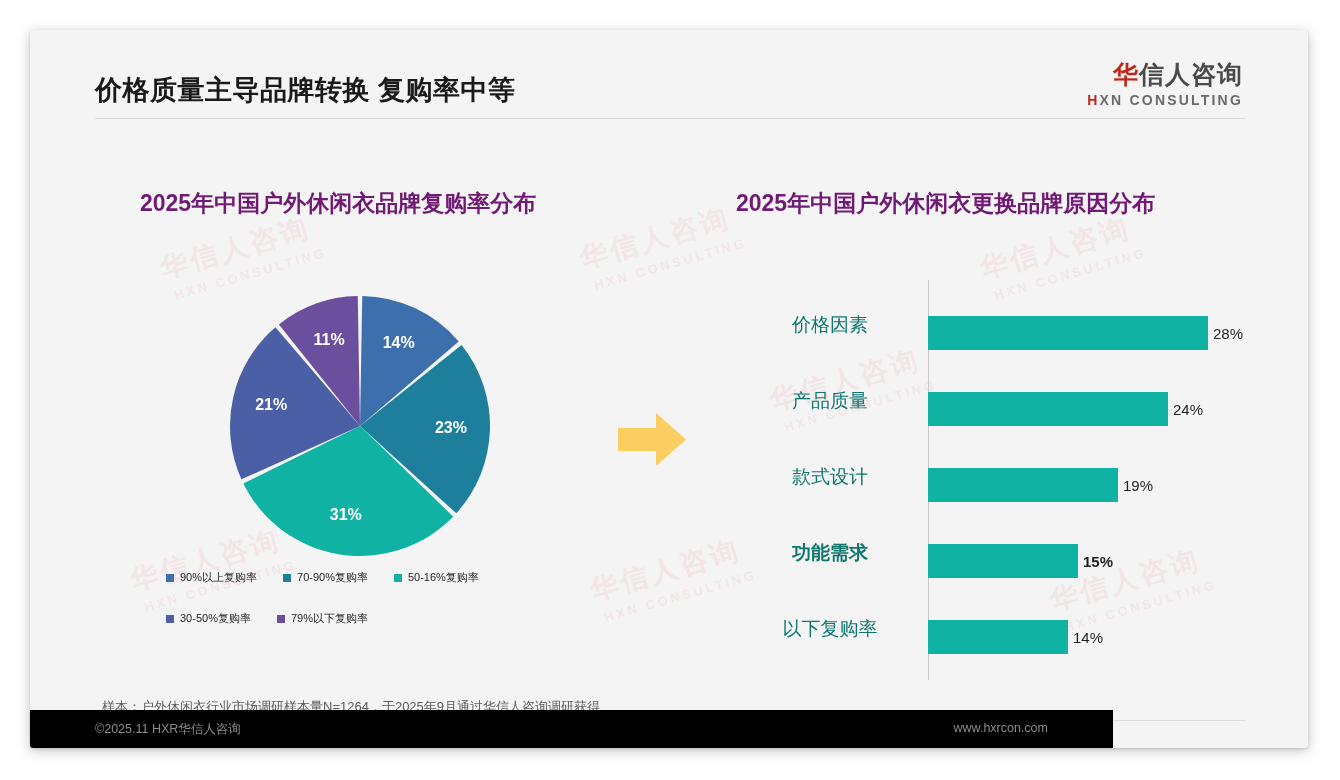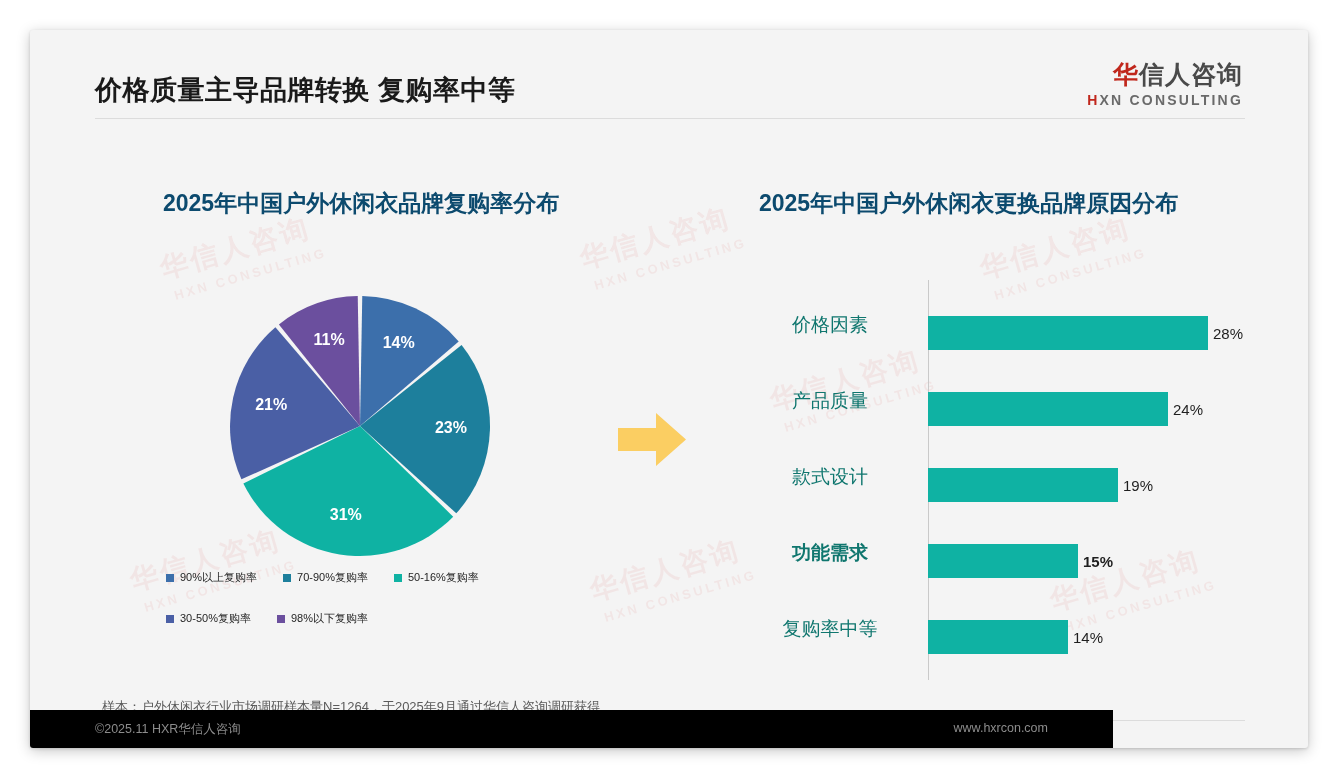--- a/index.html
+++ b/index.html
@@ -91,9 +91,8 @@
     top: 48px;
     font-size: 23px;
     font-weight: bold;
-    color: #0c4a6e;
-    white-space: nowrap;
-    margin-left: 23px;
+    color: #701a75;
+    white-space: nowrap;
   }
   .panel-left .chart-title  { left: 70px; }
   .panel-right .chart-title { left: 36px; }

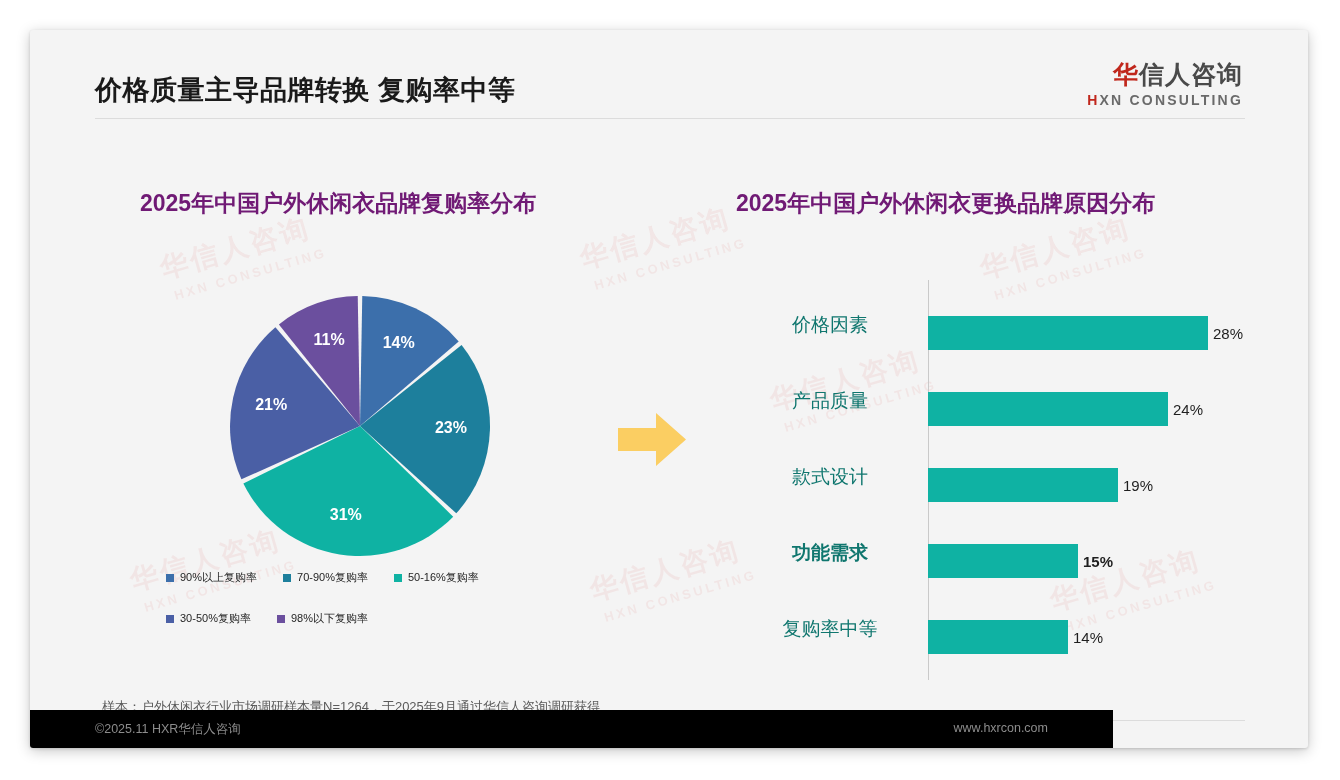--- a/index.html
+++ b/index.html
@@ -322,7 +322,7 @@
             </div>
             <div class="legend-item">
               <span class="legend-swatch" style="background: rgb(107, 79, 158);"></span>
-              <span class="legend-text">98%以下复购率</span>
+              <span class="legend-text">79%以下复购率</span>
             </div>
           </div>
       </div>

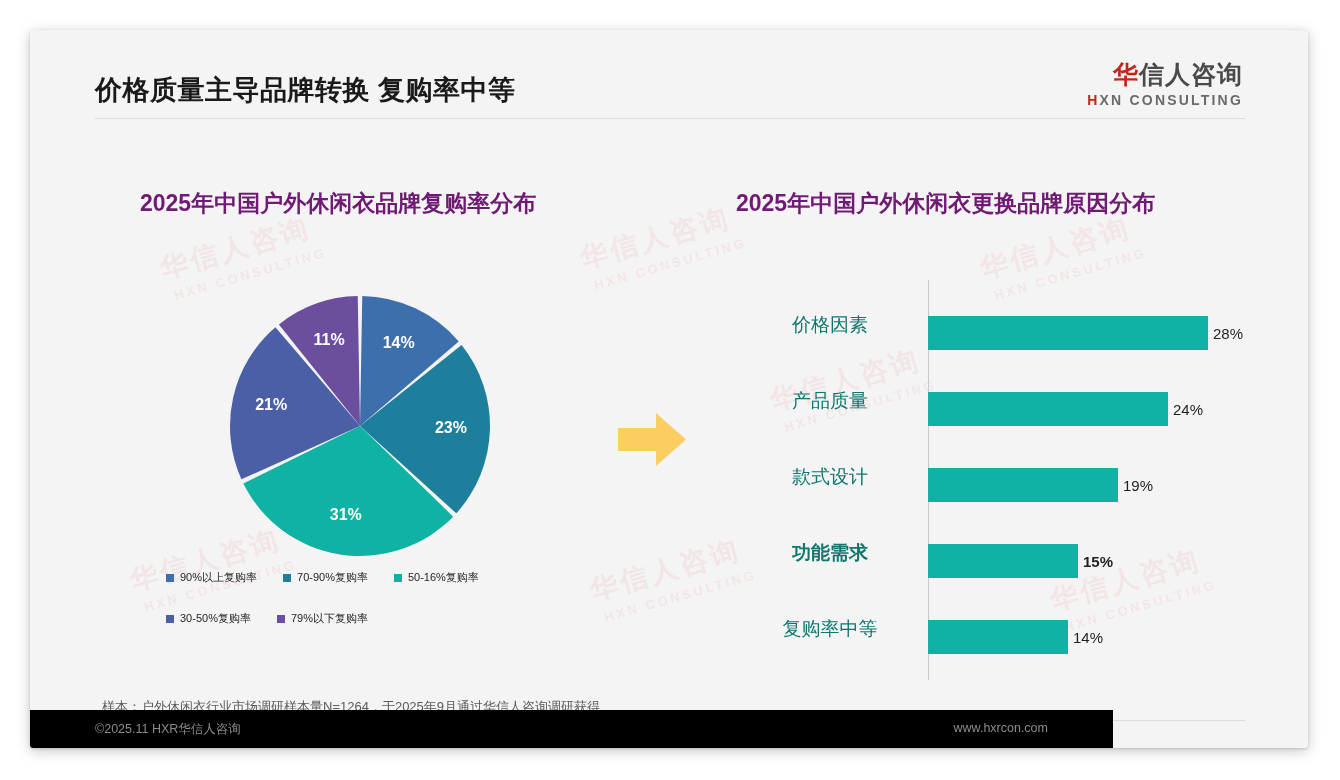--- a/index.html
+++ b/index.html
@@ -366,7 +366,7 @@
               </div>
             </div>
             <div class="bar-row" style="top: 332px;">
-              <div class="bar-cat">复购率中等</div>
+              <div class="bar-cat">以下复购率</div>
               <div class="bar-track">
                 <div class="bar-fill" style="width: 140px; background: rgb(15, 178, 163);"></div>
                 <div class="bar-val" style="left: 140px;">14%</div>

